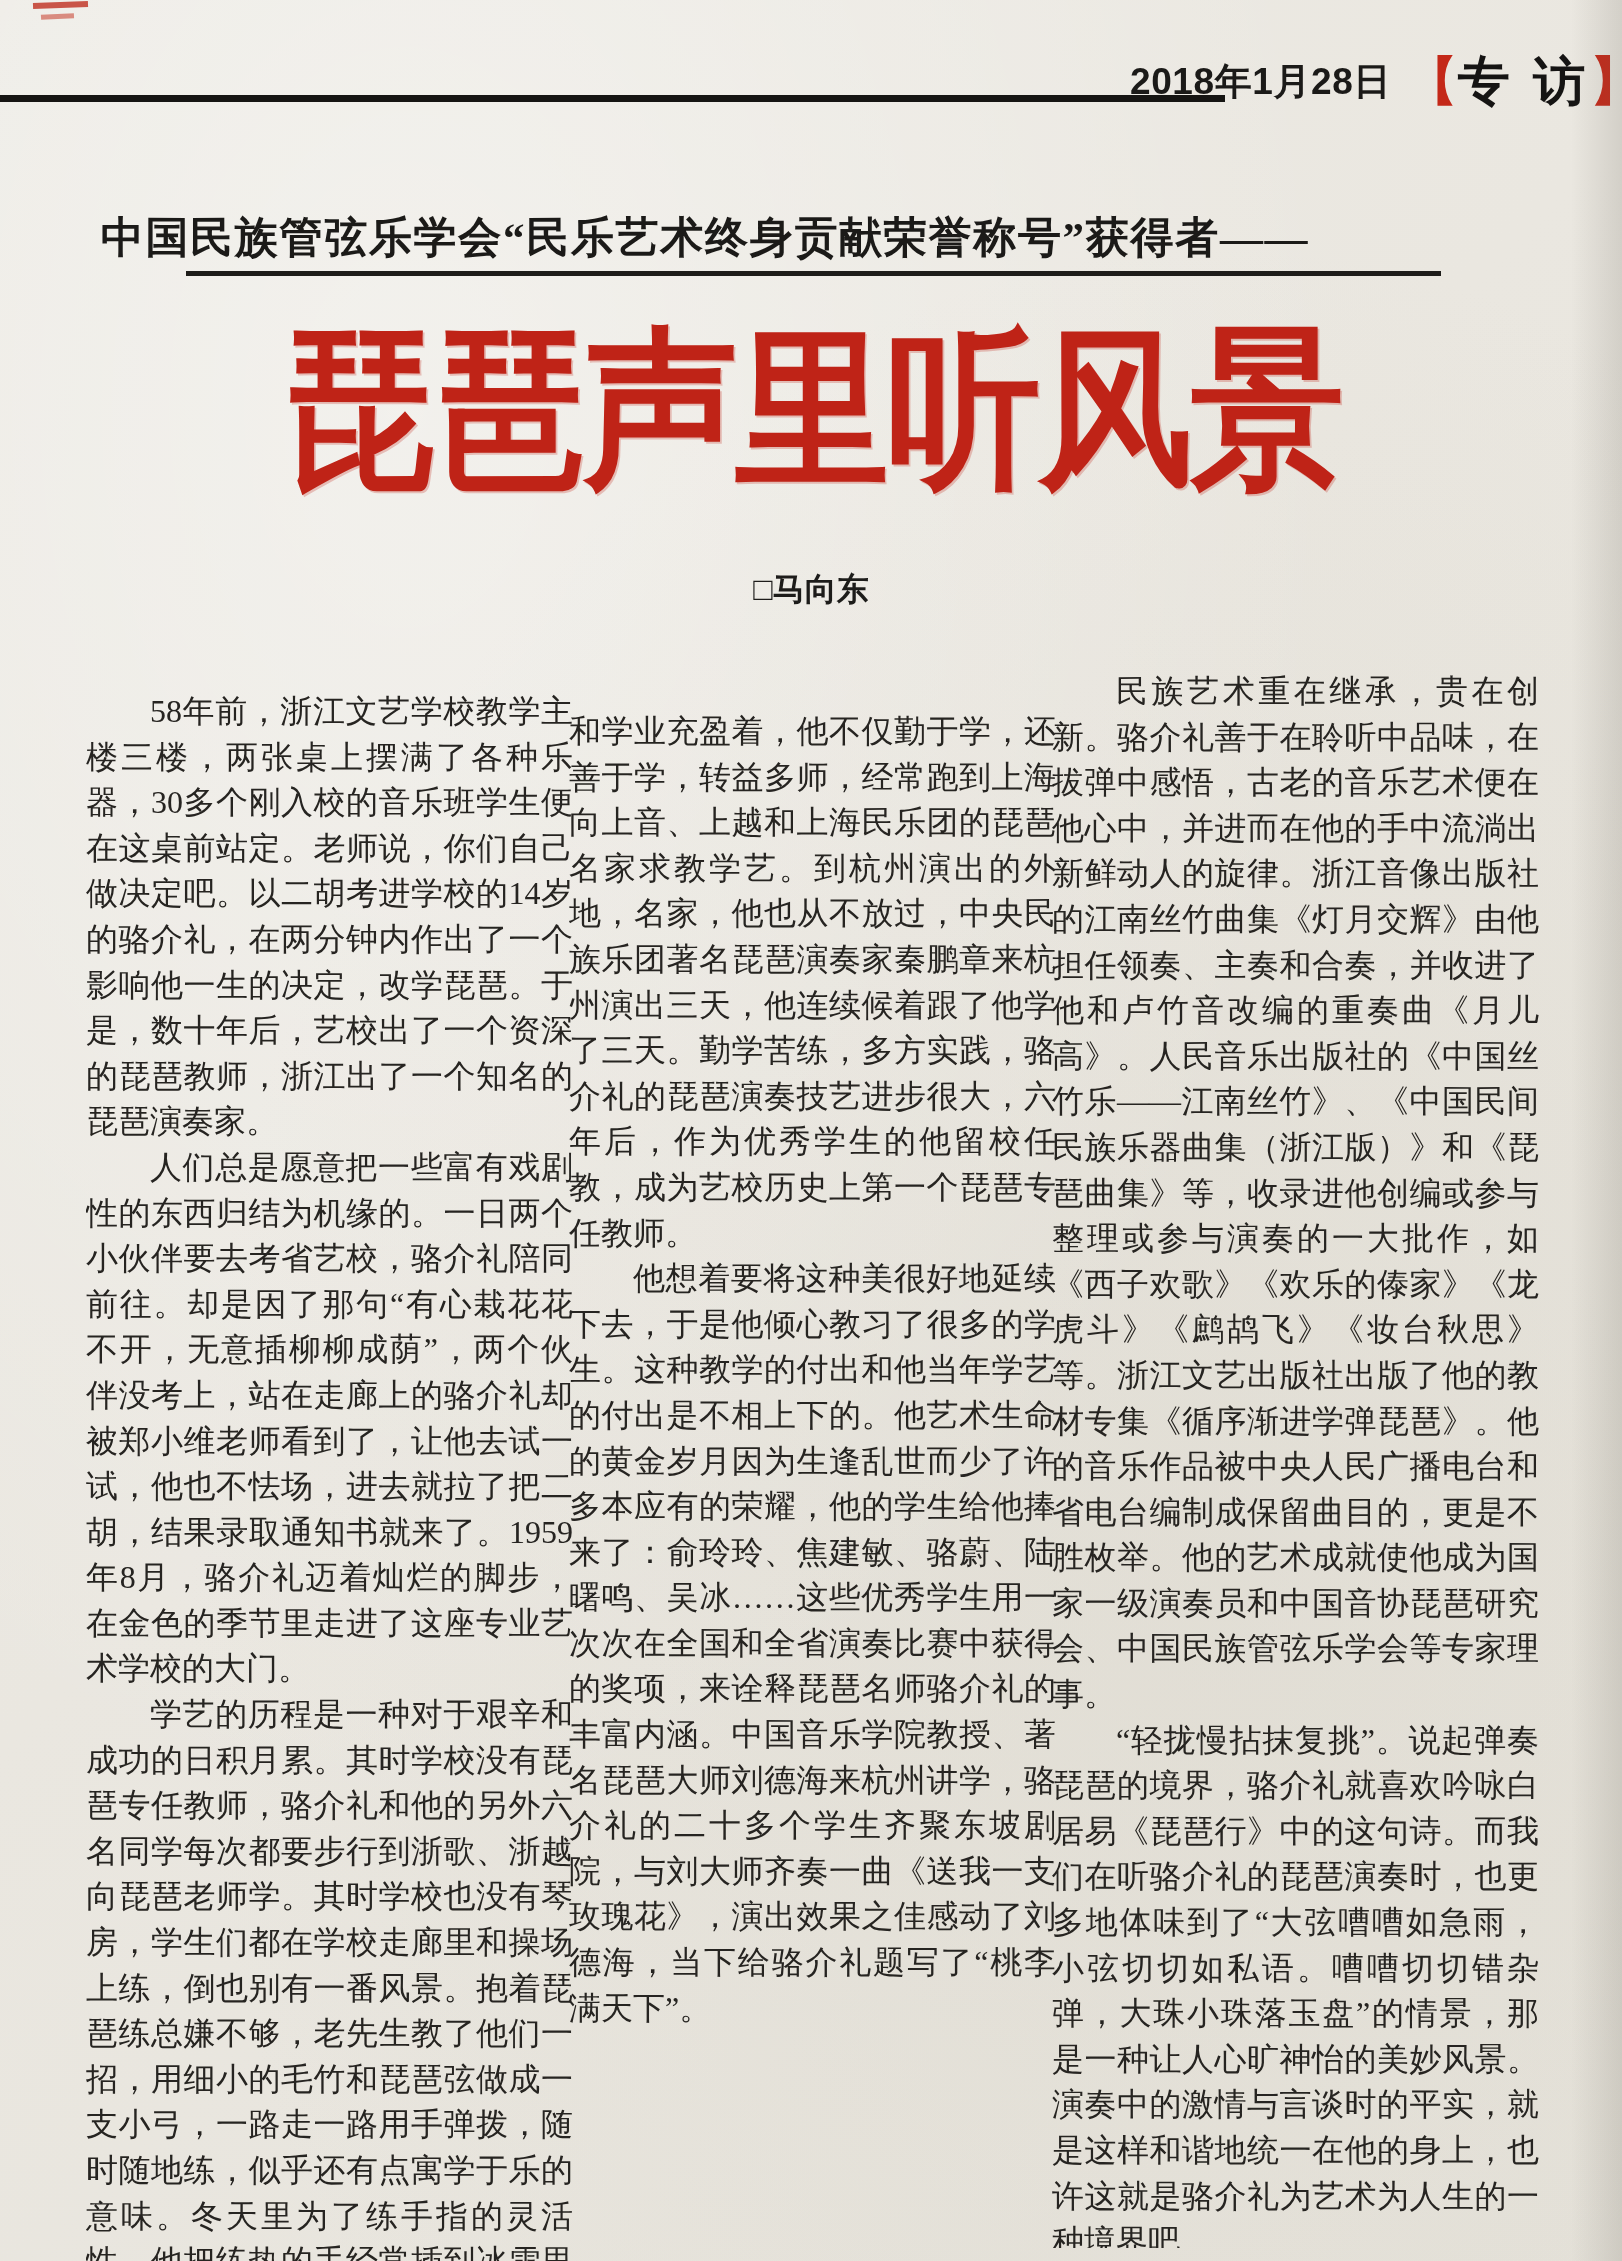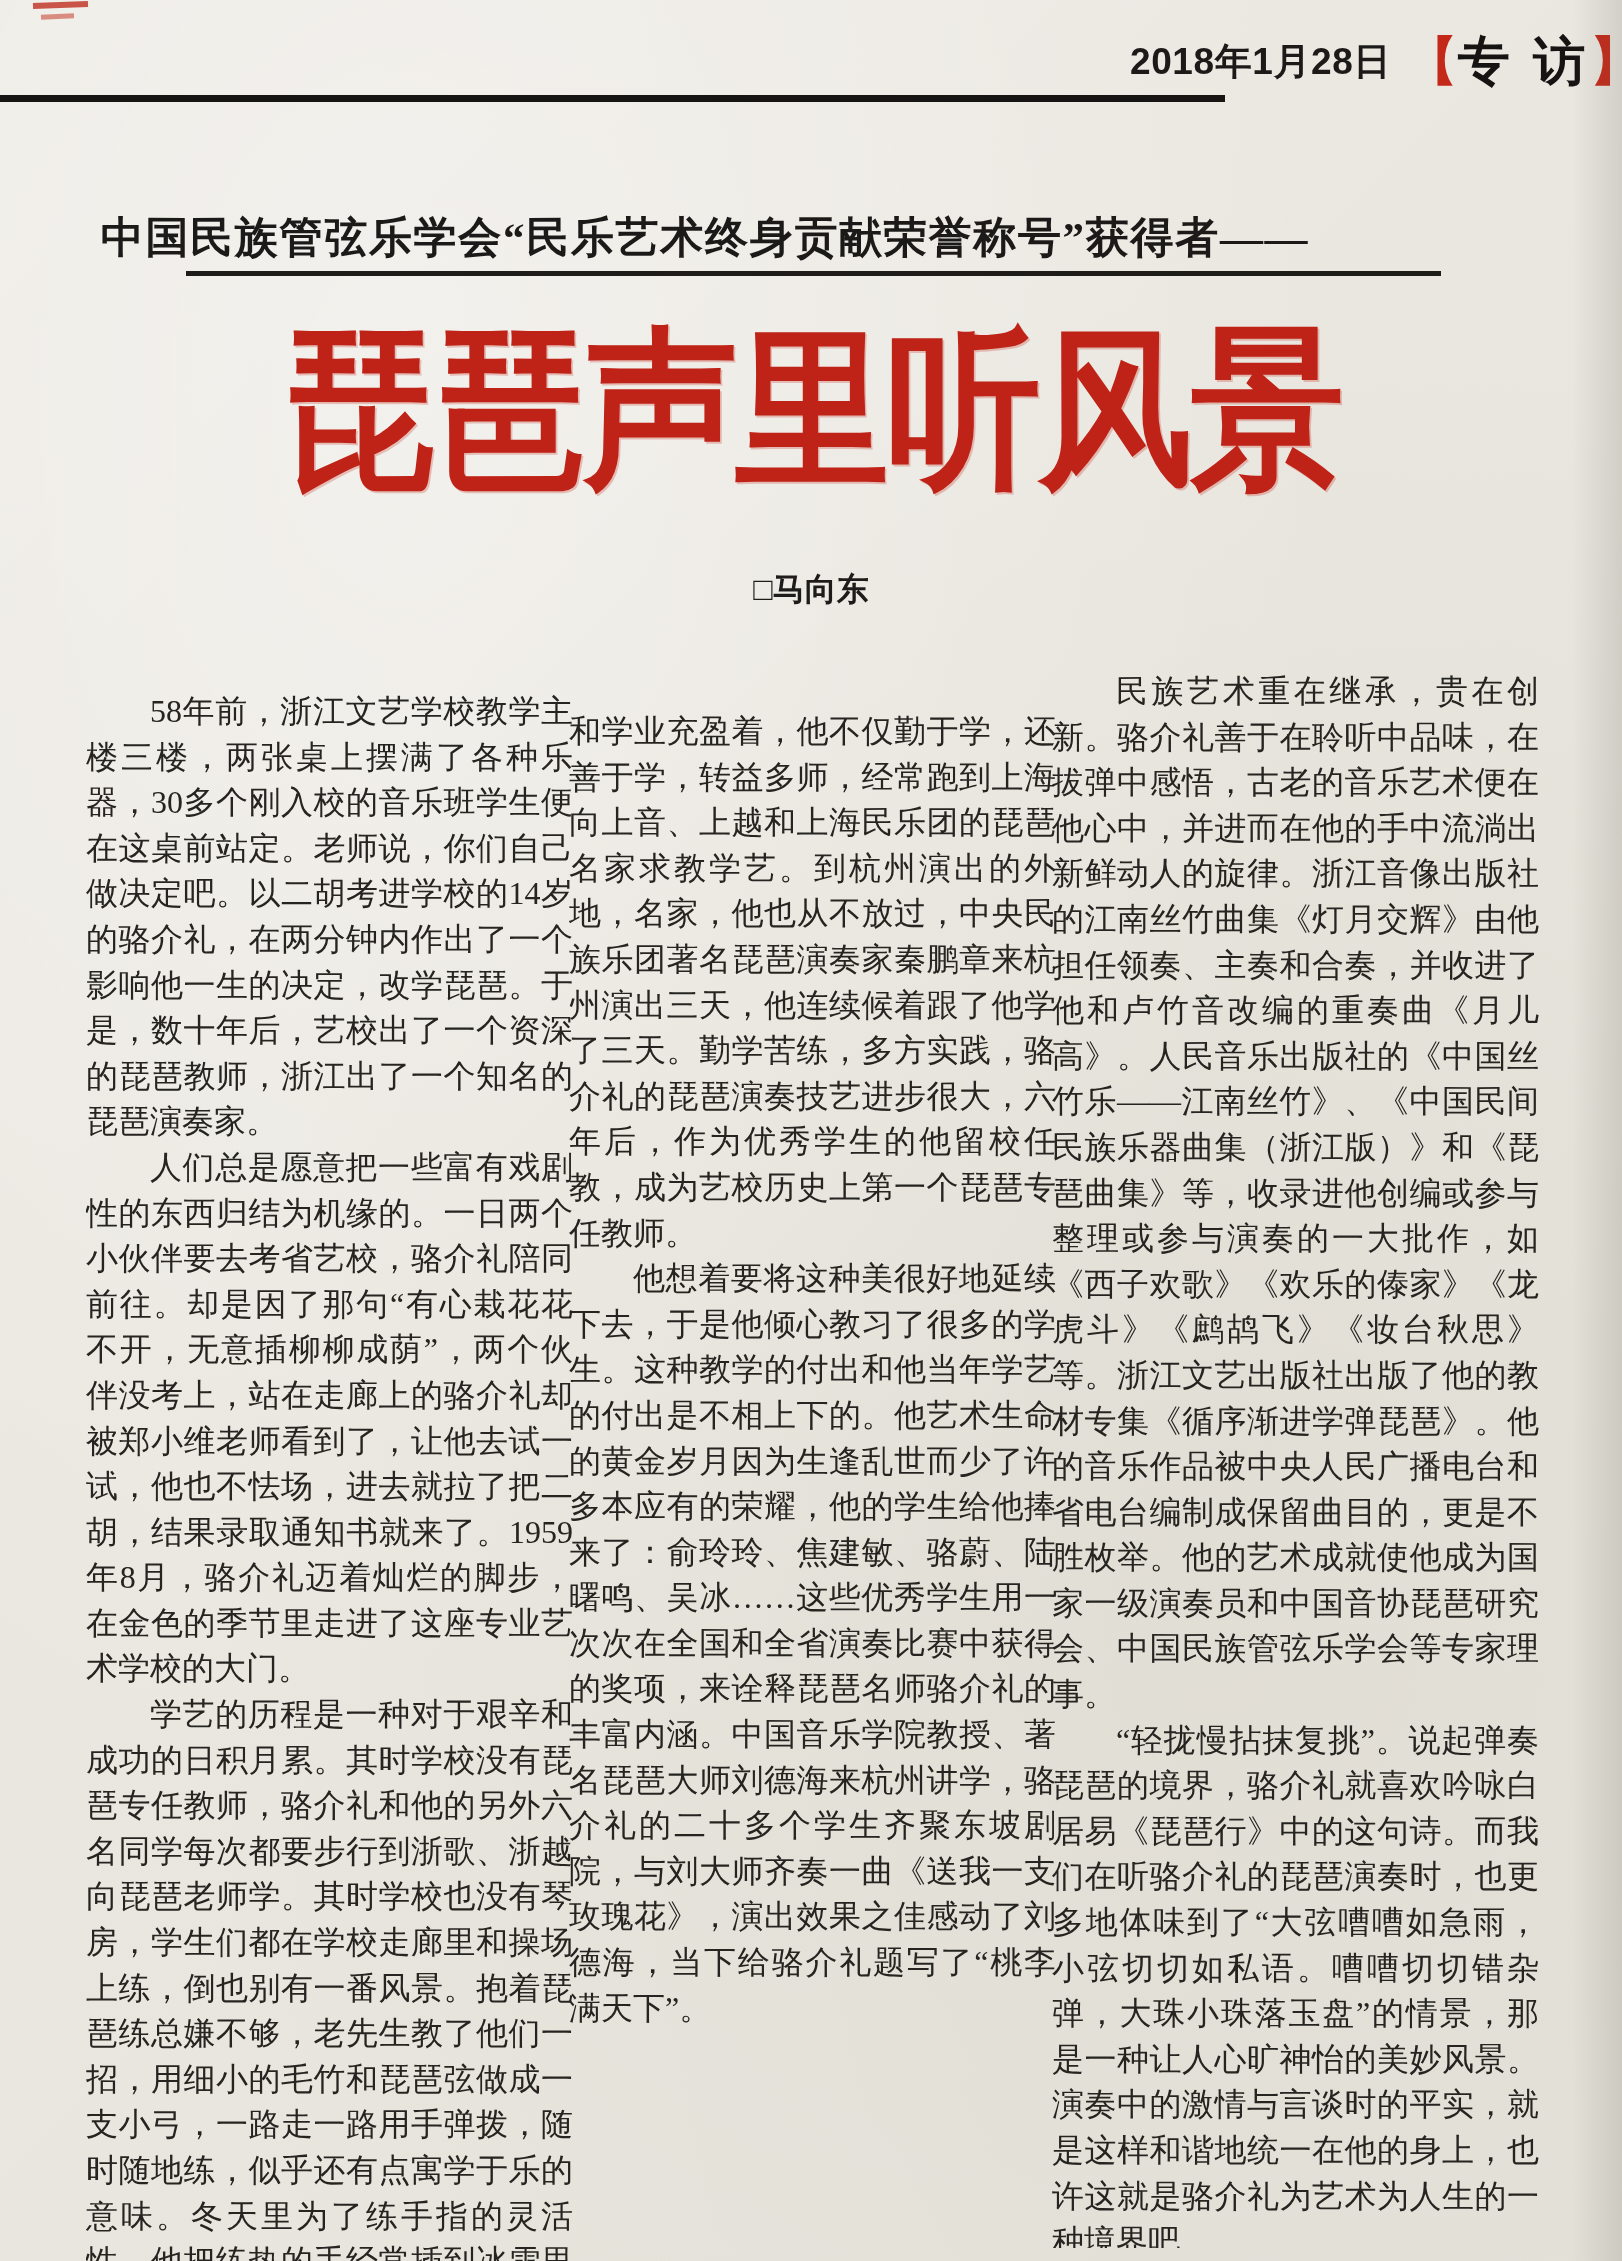--- a/index.html
+++ b/index.html
@@ -30,7 +30,7 @@
 
   
   .dateline {
-    position:absolute; top:27px; left:1130px; width:477px;
+    position:absolute; top:47px; left:1130px; width:477px;
     display:flex; align-items:center; justify-content:flex-start;
     font-family:"Liberation Sans", sans-serif;
     white-space:nowrap;

